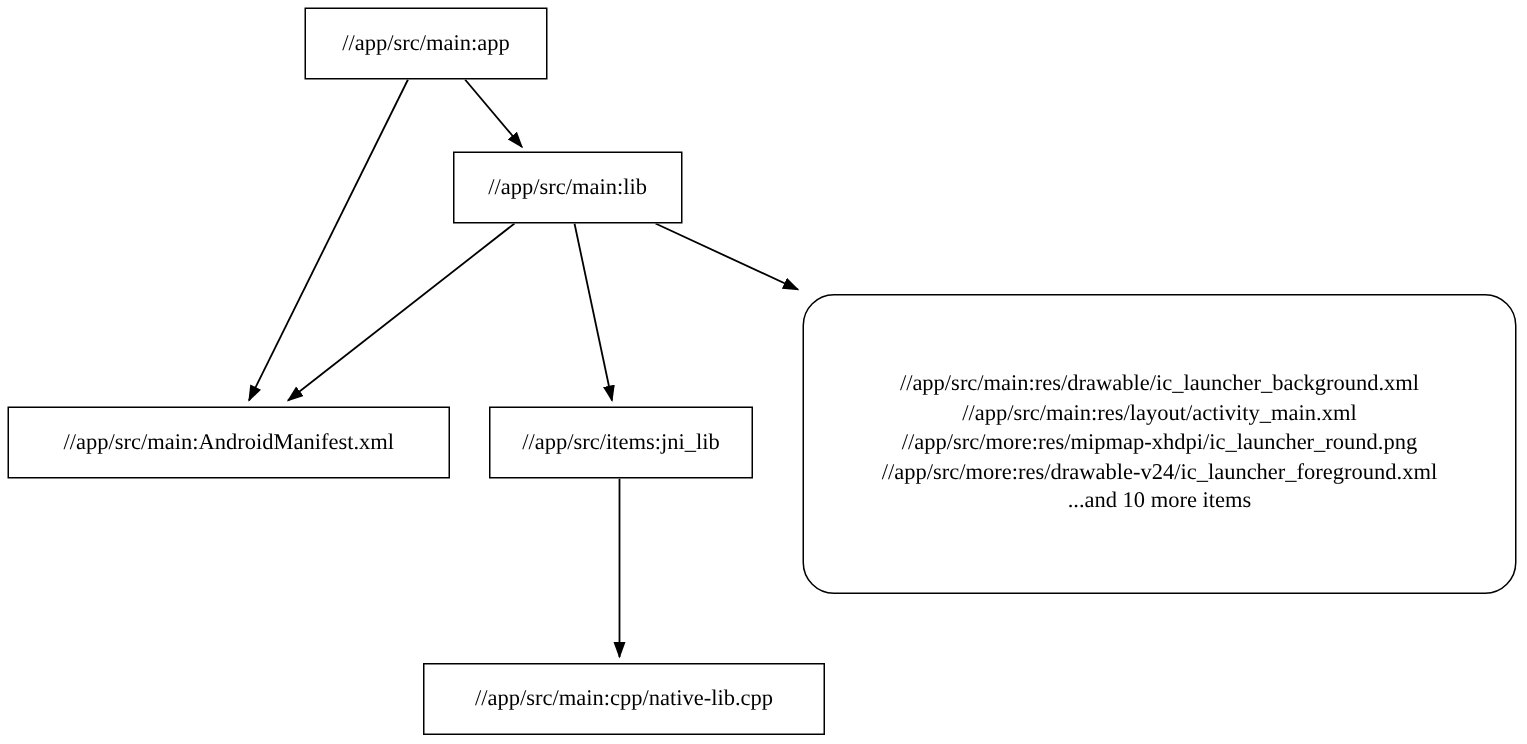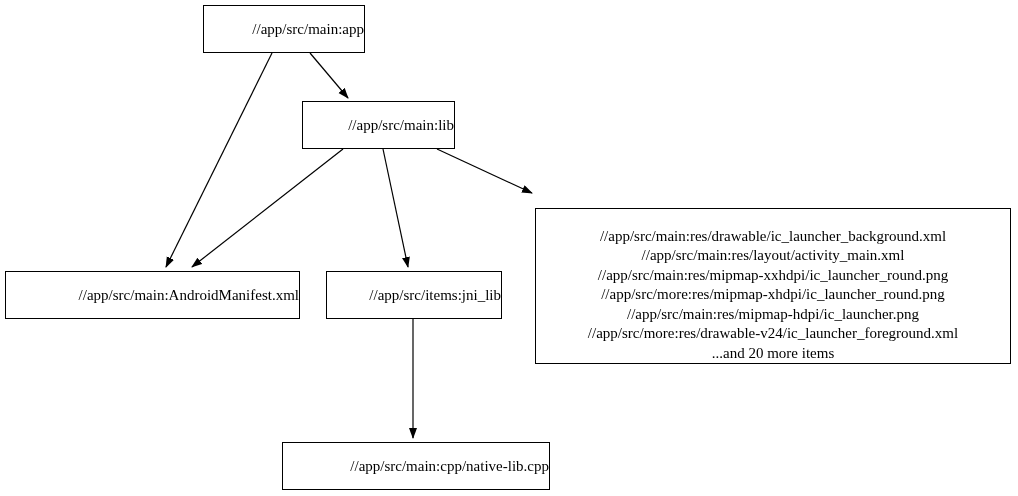--- a/index.html
+++ b/index.html
@@ -28,7 +28,7 @@
     color: #000000;
     display: flex;
     align-items: center;
-    justify-content: flex-end;
+    justify-content: center;
     text-align: center;
     font-size: 15px;
     white-space: nowrap;

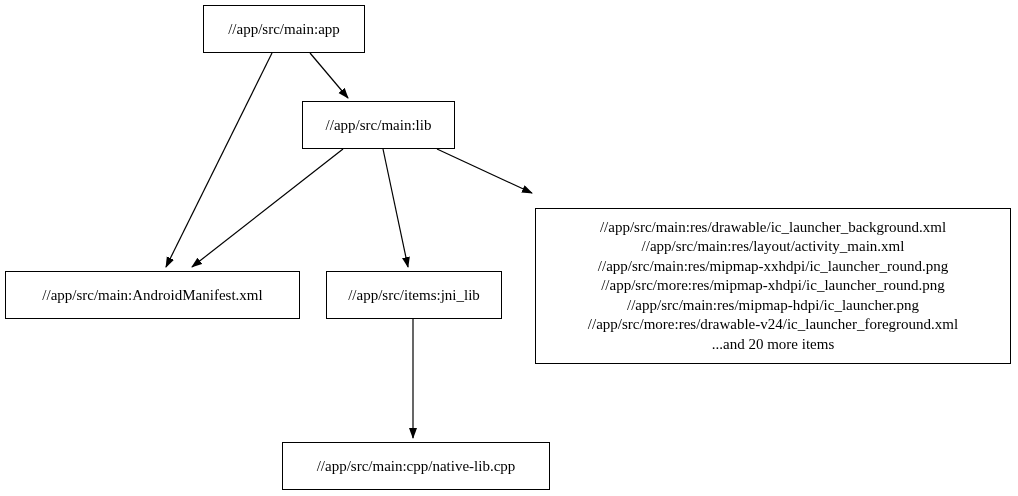--- a/index.html
+++ b/index.html
@@ -41,7 +41,7 @@
   #node-lib        { left: 302px; top: 101px; width: 153px; height: 48px; }
   #node-manifest   { left: 5px;   top: 271px; width: 295px; height: 48px; }
   #node-jni-lib    { left: 326px; top: 271px; width: 176px; height: 48px; }
-  #node-res-group  { left: 535px; top: 208px; width: 476px; height: 156px; }
+  #node-res-group  { left: 535px; top: 196px; width: 476px; height: 200px; border-radius: 21px; }
   #node-native-lib { left: 282px; top: 442px; width: 268px; height: 48px; }
 </style>
 </head>

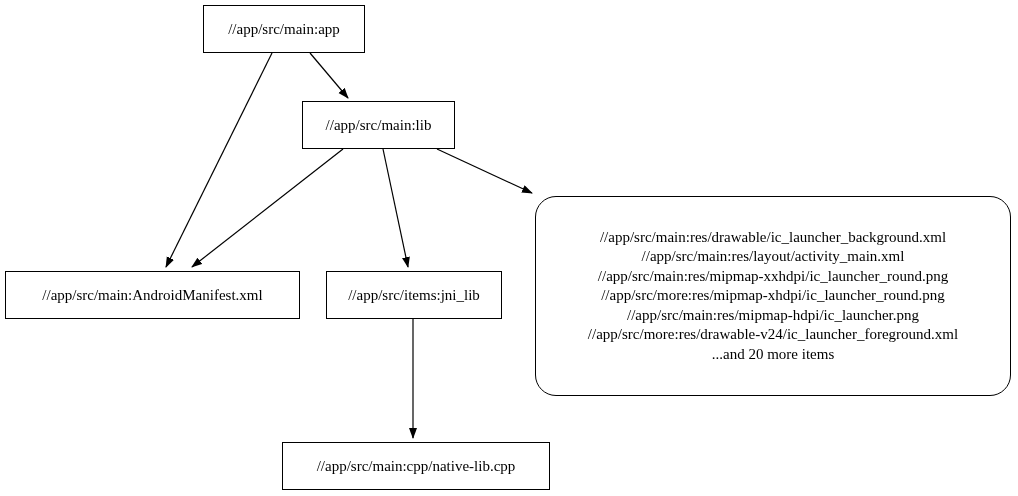--- a/index.html
+++ b/index.html
@@ -82,7 +82,6 @@
   <div class="node multi" id="node-res-group">
     <span>//app/src/main:res/drawable/ic_launcher_background.xml</span>
     <span>//app/src/main:res/layout/activity_main.xml</span>
-    <span>//app/src/main:res/mipmap-xxhdpi/ic_launcher_round.png</span>
     <span>//app/src/more:res/mipmap-xhdpi/ic_launcher_round.png</span>
     <span>//app/src/main:res/mipmap-hdpi/ic_launcher.png</span>
     <span>//app/src/more:res/drawable-v24/ic_launcher_foreground.xml</span>

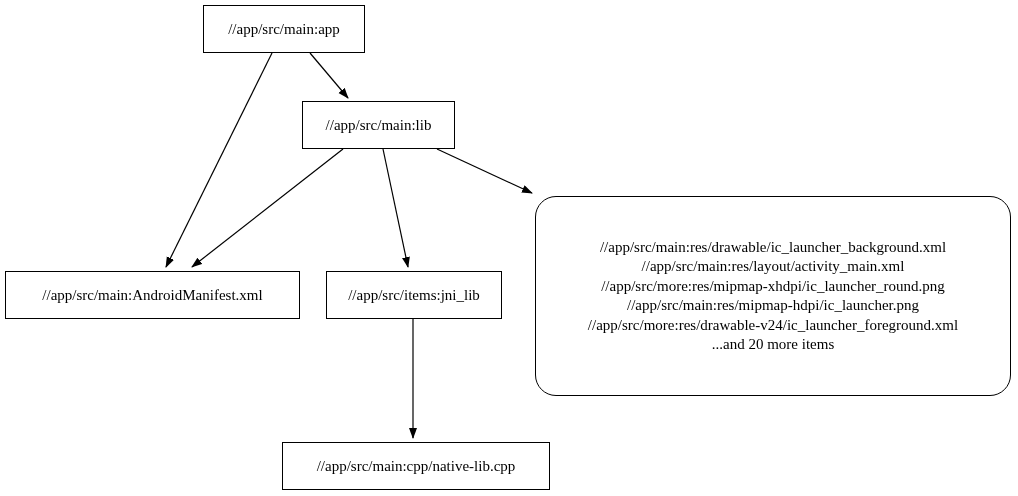--- a/index.html
+++ b/index.html
@@ -83,7 +83,6 @@
     <span>//app/src/main:res/drawable/ic_launcher_background.xml</span>
     <span>//app/src/main:res/layout/activity_main.xml</span>
     <span>//app/src/more:res/mipmap-xhdpi/ic_launcher_round.png</span>
-    <span>//app/src/main:res/mipmap-hdpi/ic_launcher.png</span>
     <span>//app/src/more:res/drawable-v24/ic_launcher_foreground.xml</span>
     <span>...and 20 more items</span>
   </div>

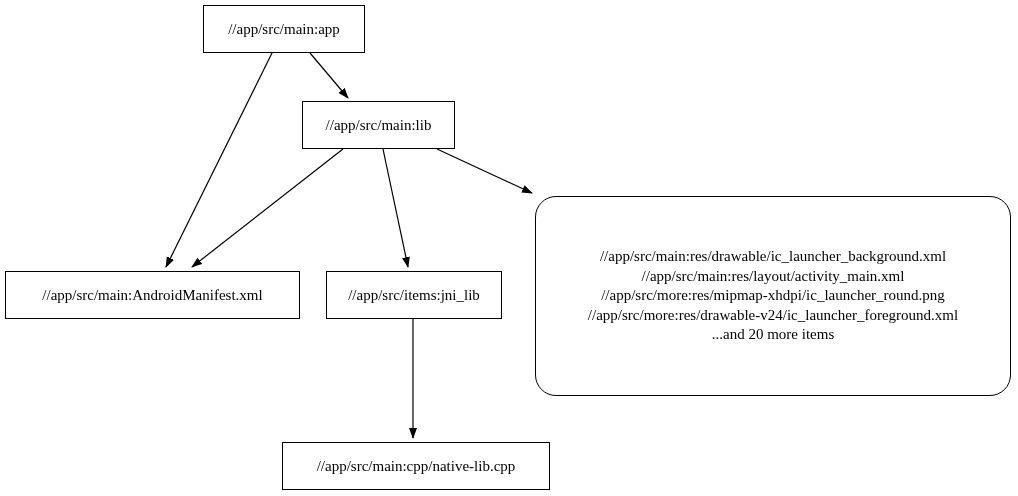--- a/index.html
+++ b/index.html
@@ -84,7 +84,7 @@
     <span>//app/src/main:res/layout/activity_main.xml</span>
     <span>//app/src/more:res/mipmap-xhdpi/ic_launcher_round.png</span>
     <span>//app/src/more:res/drawable-v24/ic_launcher_foreground.xml</span>
-    <span>...and 20 more items</span>
+    <span>...and 10 more items</span>
   </div>
 
   <div class="node" id="node-native-lib">

